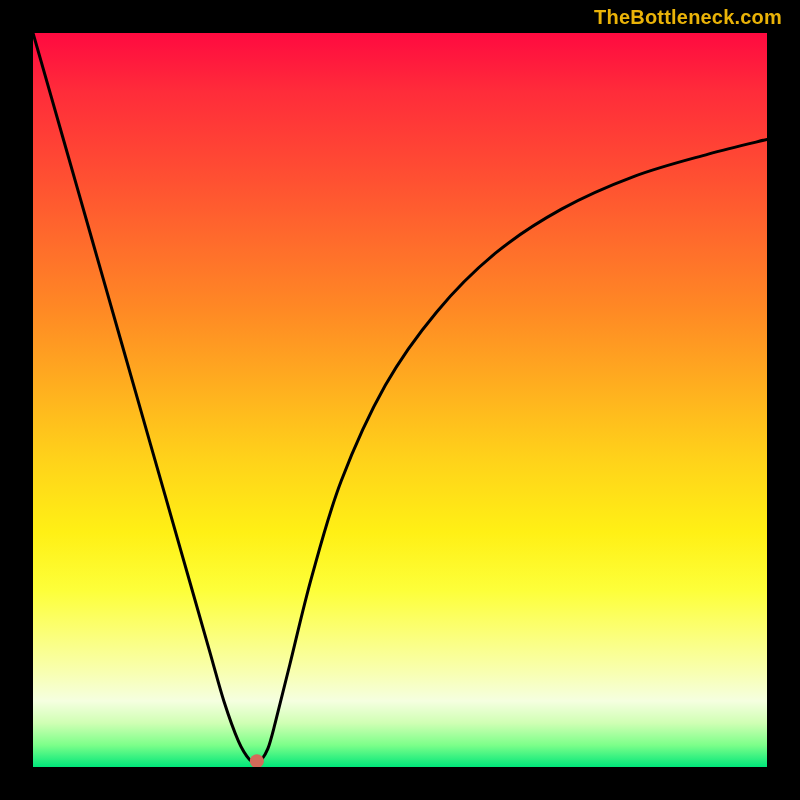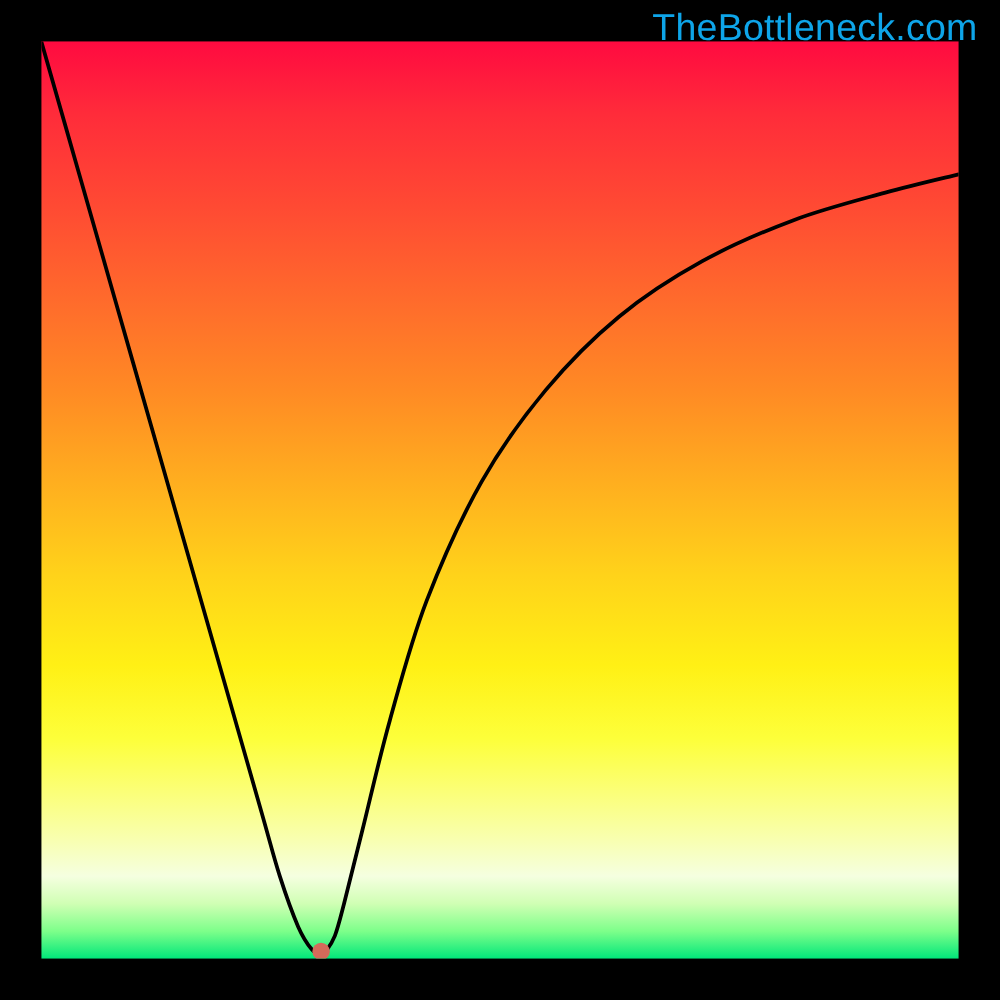--- a/index.html
+++ b/index.html
@@ -58,9 +58,9 @@
     top: 6px;
     right: 18px;
     font-family: Arial, Helvetica, sans-serif;
-    font-size: 30px;
-    font-weight: 400;
-    color: #0ea5e9;
+    font-size: 20px;
+    font-weight: 700;
+    color: #eab308;
     letter-spacing: 0.2px;
     user-select: none;
   }

